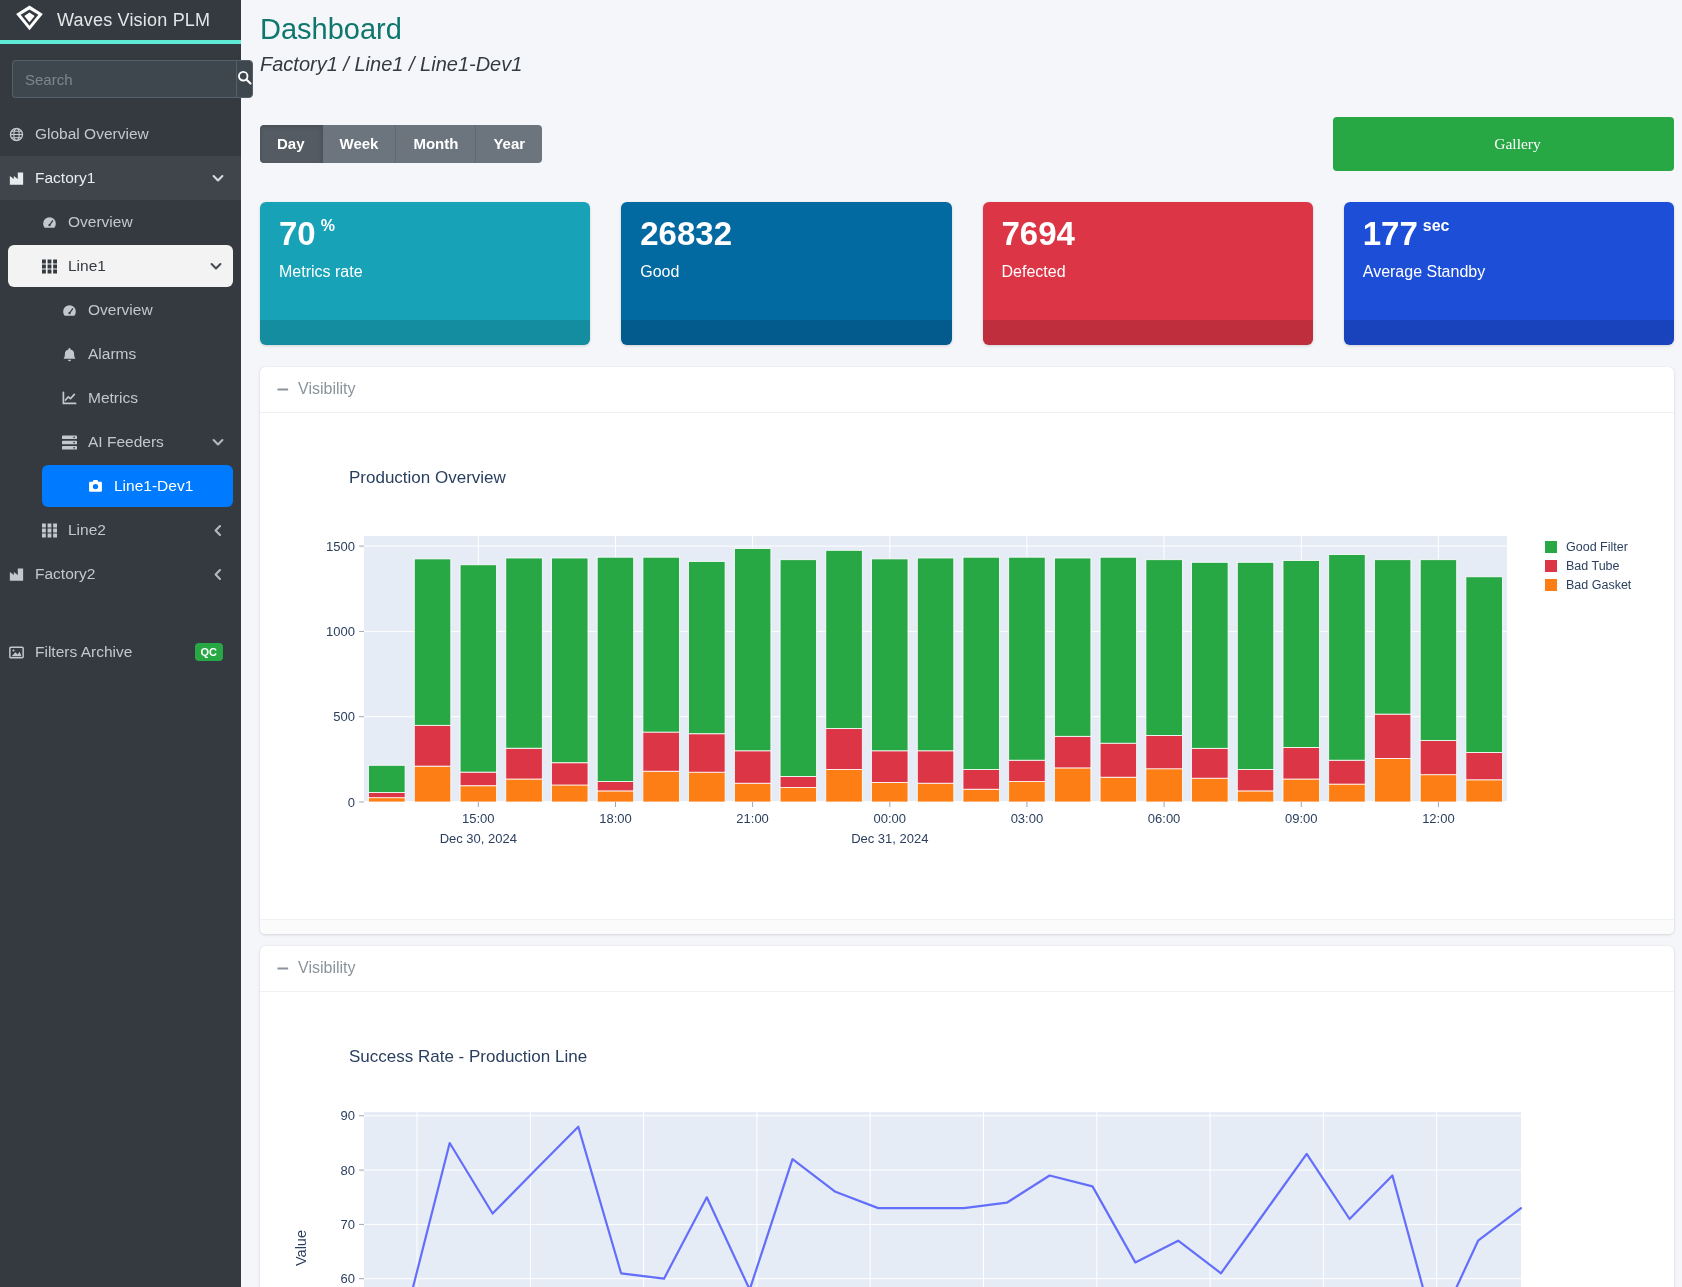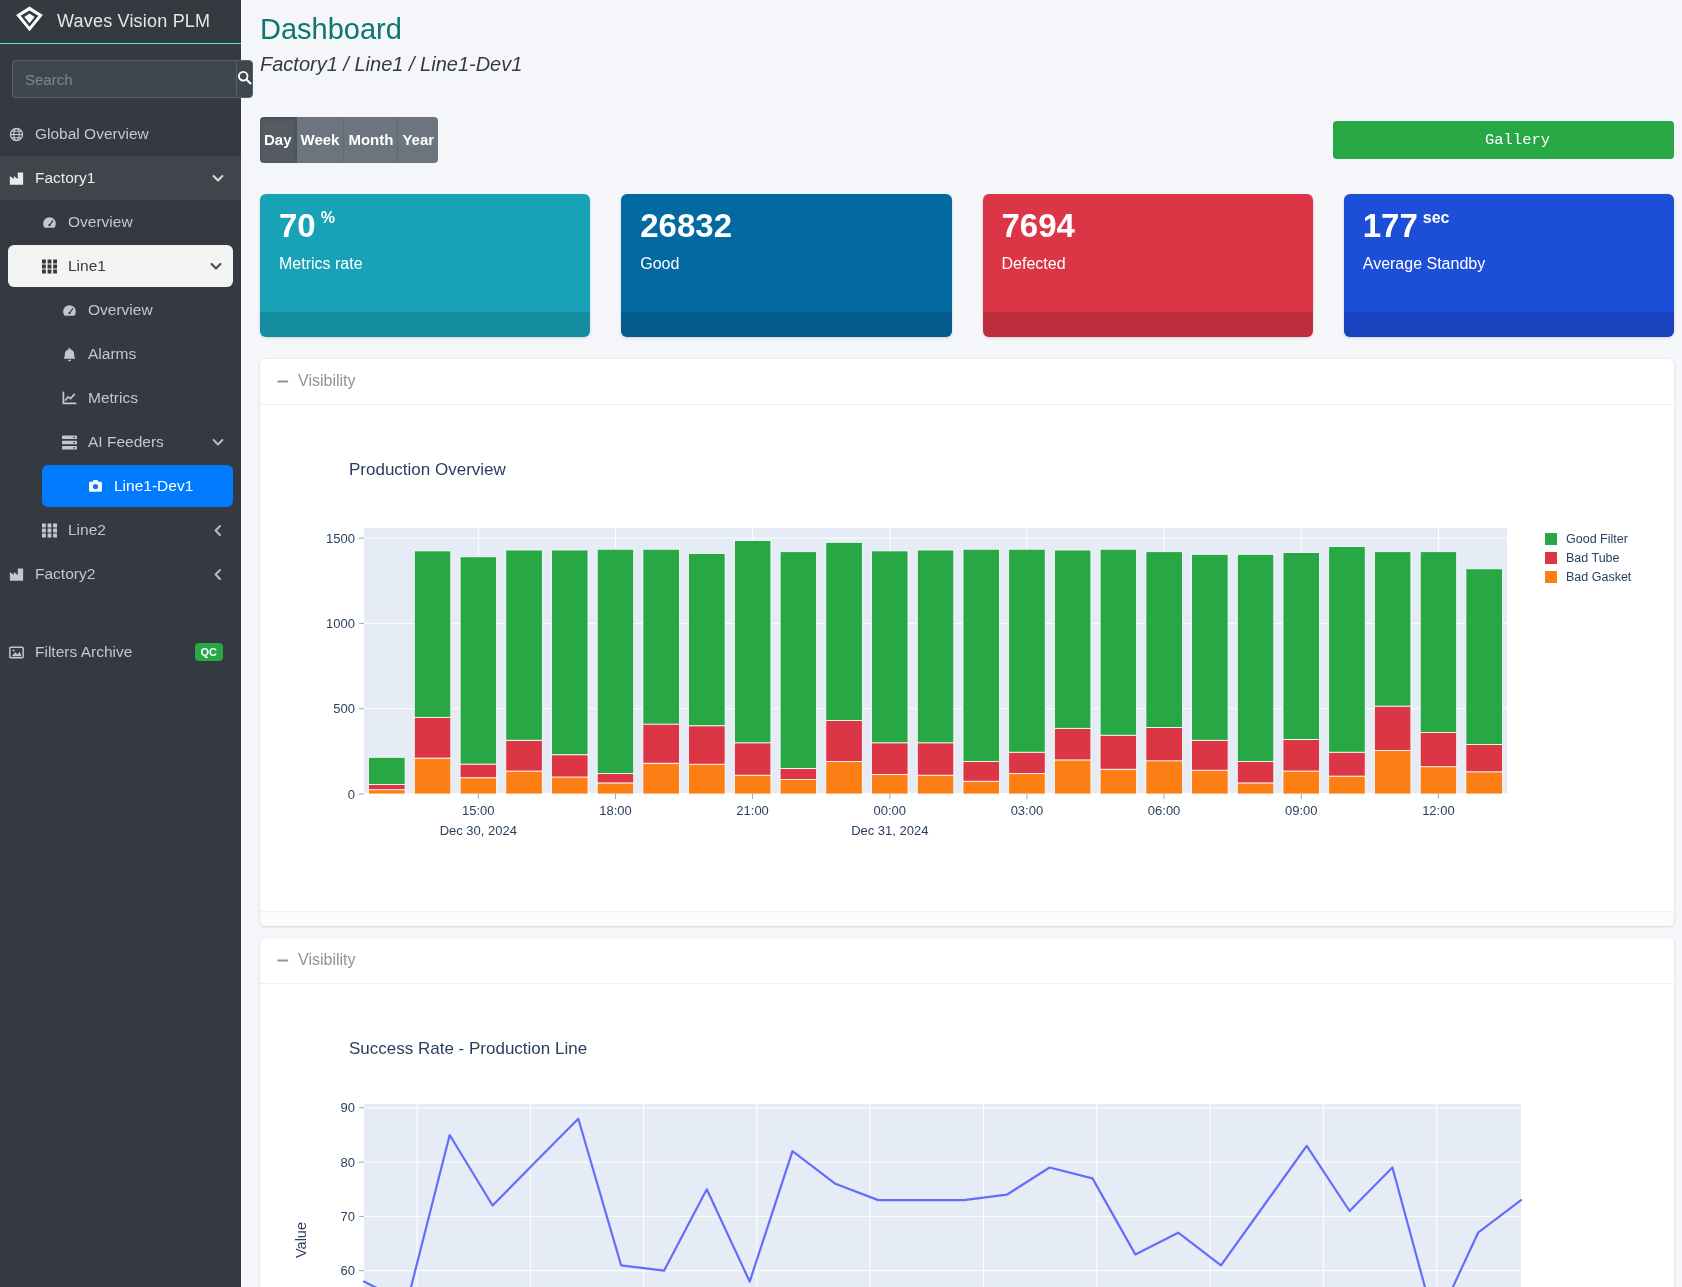--- a/index.html
+++ b/index.html
@@ -16,7 +16,7 @@
   }
   .brand {
     height:44px; display:flex; align-items:center; gap:12px;
-    padding:0 14px; border-bottom:1px solid #5eead4;
+    padding:0 14px; border-bottom:4px solid #5eead4;
   }
   .brand-text { color:#e4e6e8; font-size:18px; font-weight:400; letter-spacing:.2px; }
   .search-row { display:flex; margin:16px 12px 14px 12px; }

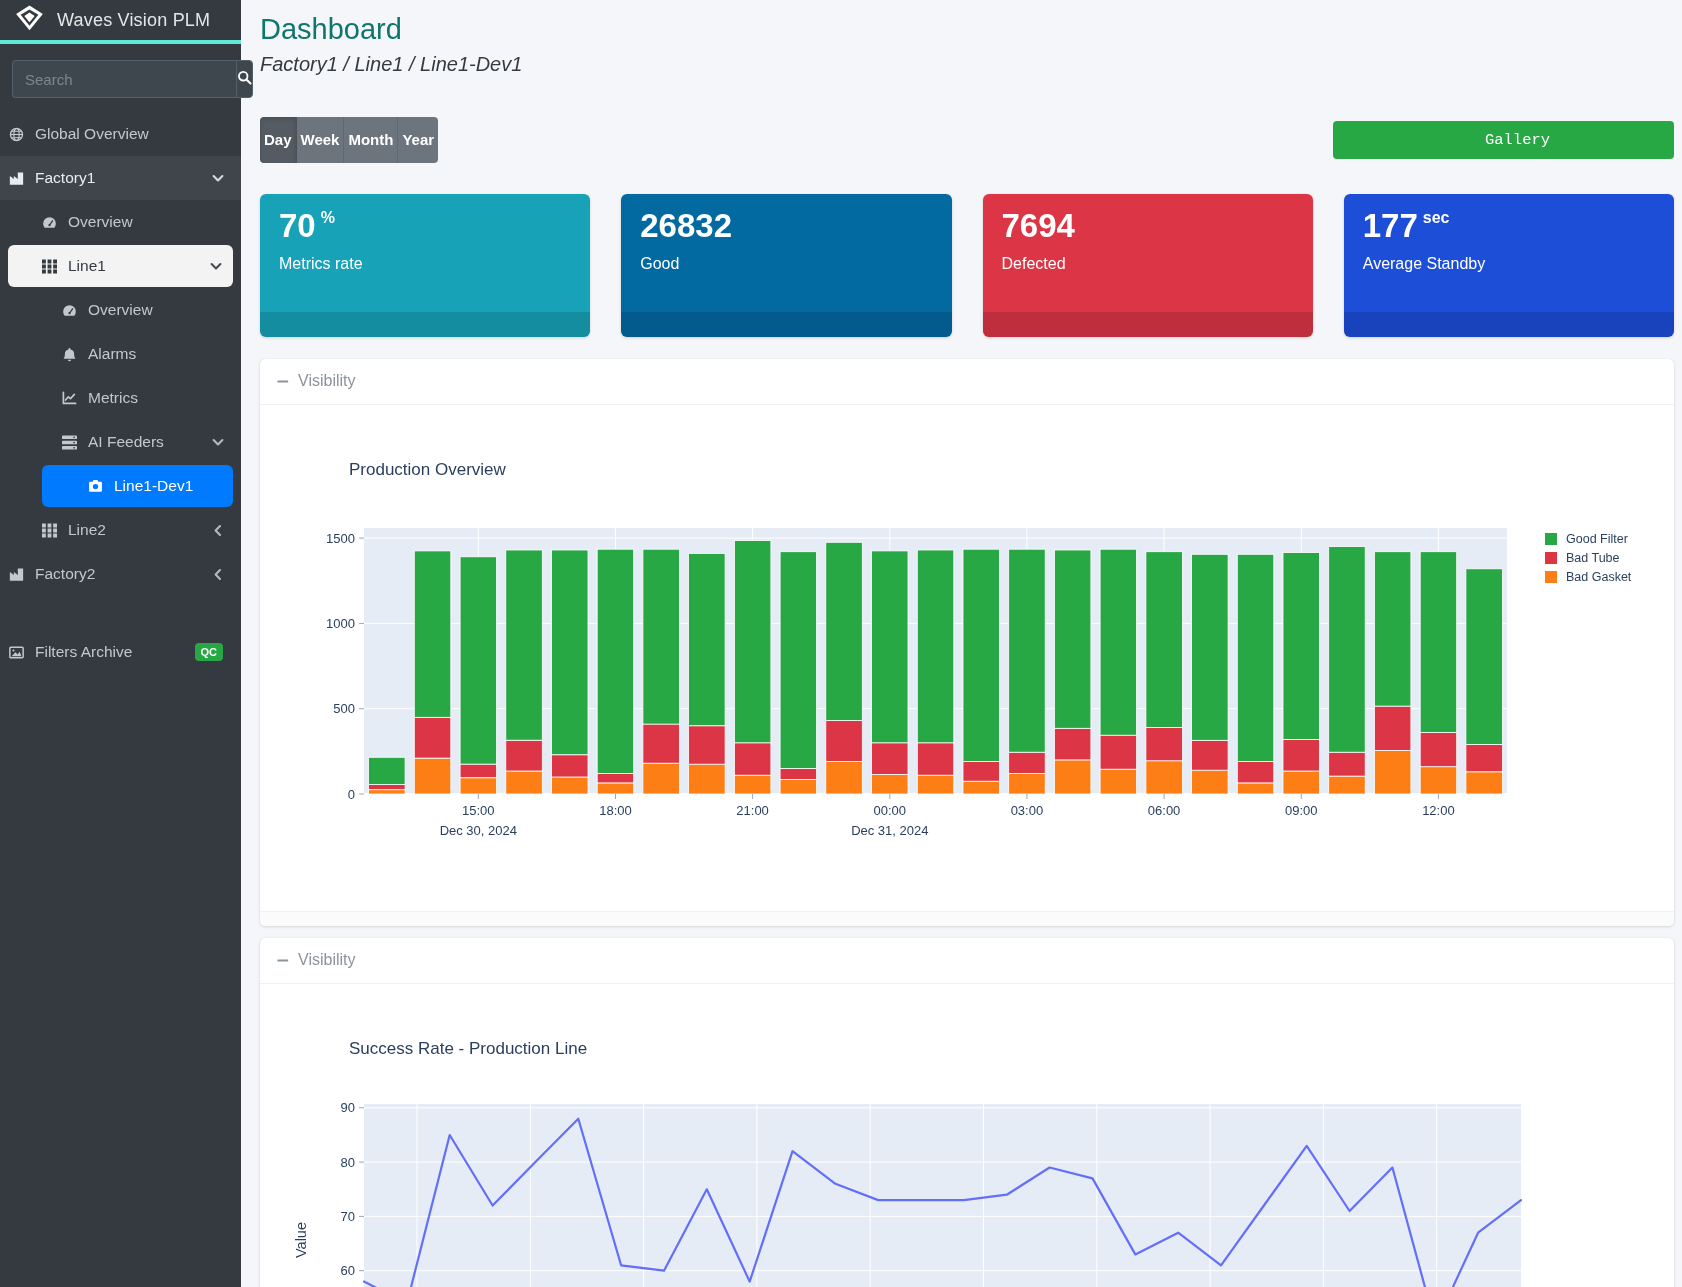--- a/index.html
+++ b/index.html
@@ -65,7 +65,7 @@
   .toolbar { display:flex; justify-content:space-between; align-items:center; margin-top:41px; }
   .btn-group { display:flex; border-radius:4px; overflow:hidden; }
   .range-btn {
-    background:#6c757d; color:#fff; border:none; height:46px; padding:0 4px;
+    background:#6c757d; color:#fff; border:none; height:38px; padding:0 17px;
     font-size:15px; font-weight:bold; cursor:pointer;
     border-right:1px solid rgba(0,0,0,.1); font-family:"Liberation Sans",sans-serif;
   }

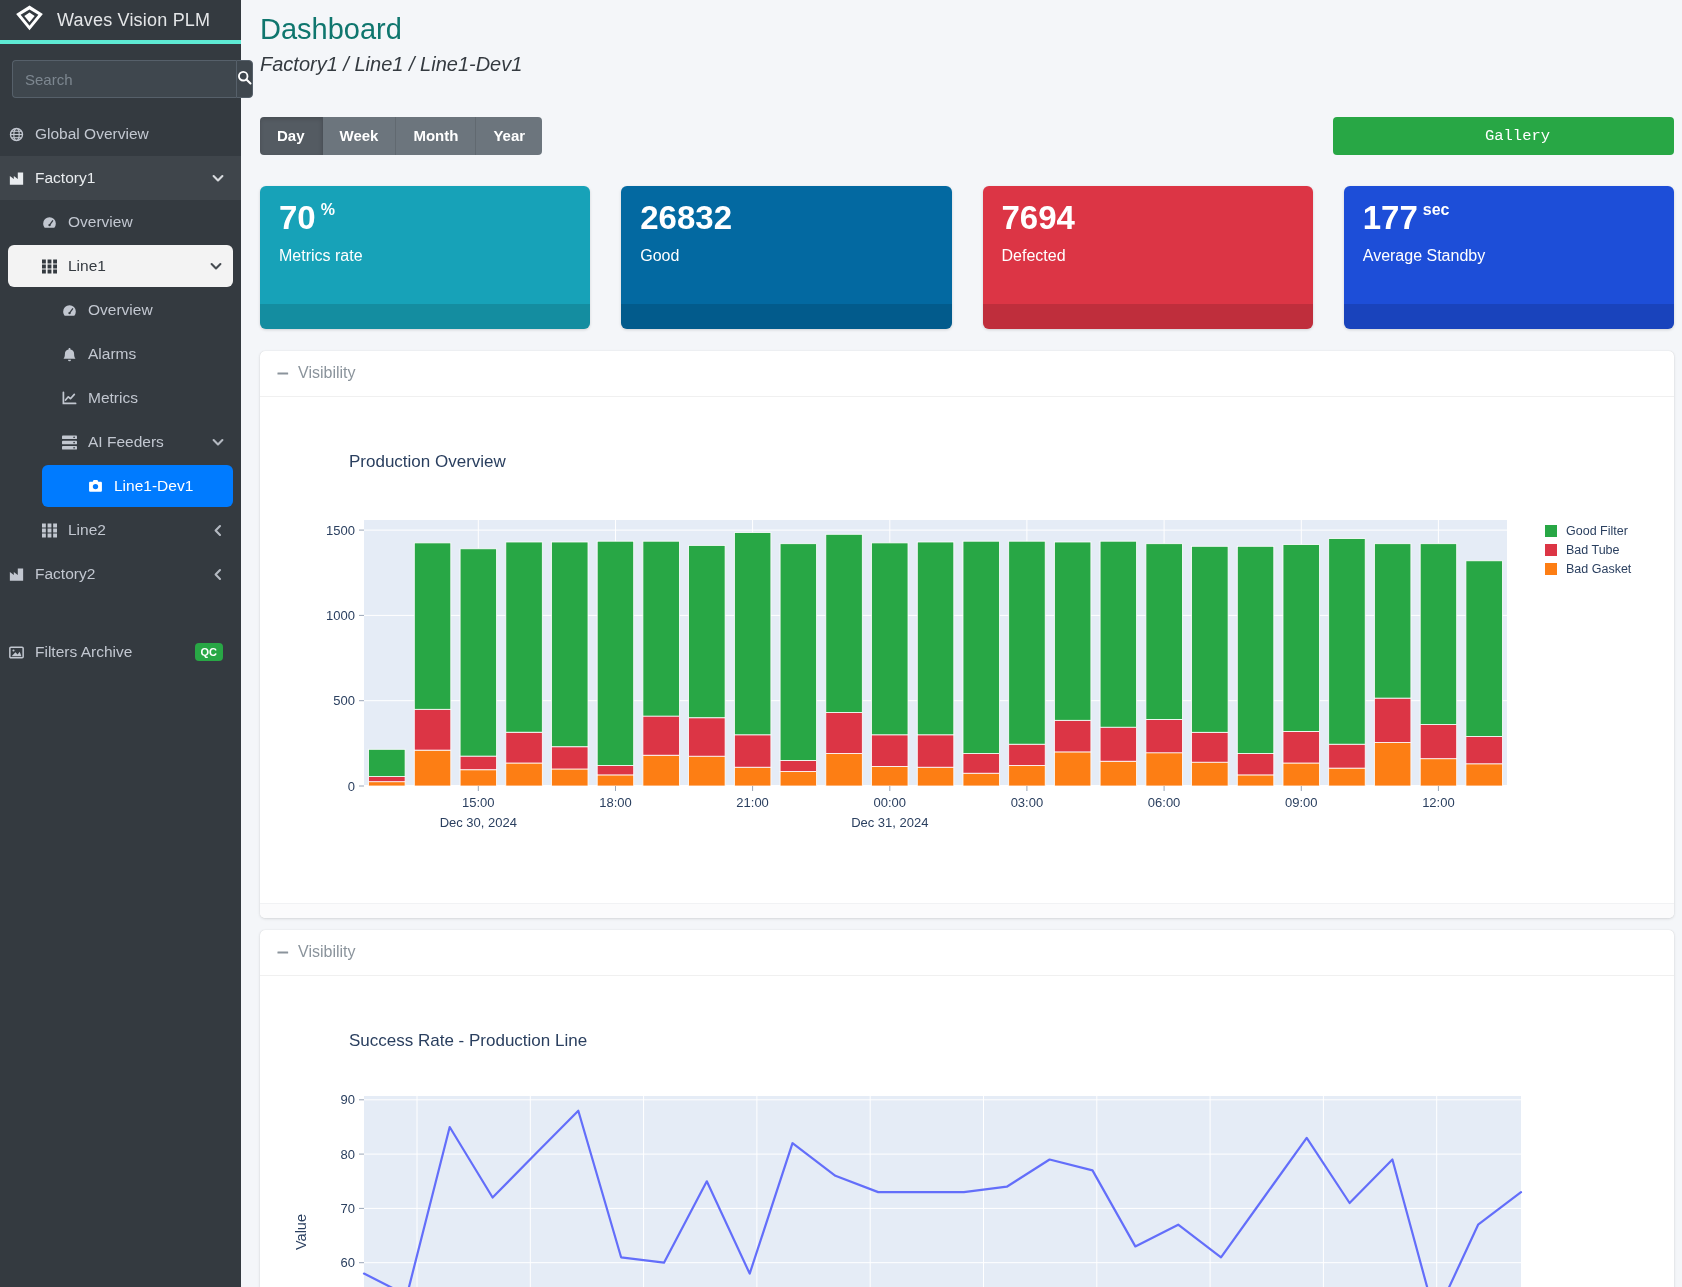--- a/index.html
+++ b/index.html
@@ -72,8 +72,8 @@
   .range-btn:last-child { border-right:none; }
   .range-btn.active { background:#545b62; box-shadow:inset 0 2px 4px rgba(0,0,0,.15); }
   .gallery-btn {
-    width:341px; height:38px; background:#28a745; border:none; border-radius:4px;
-    color:#fff; font-size:15.5px; cursor:pointer; font-family:Liberation Mono, monospace;padding-left:28px;
+    width:341px; height:54px; background:#28a745; border:none; border-radius:4px;
+    color:#fff; font-size:15.5px; cursor:pointer; font-family:Liberation Serif, serif;padding-left:28px;
   }
   
   .cards { display:flex; gap:31px; margin-top:31px; }

